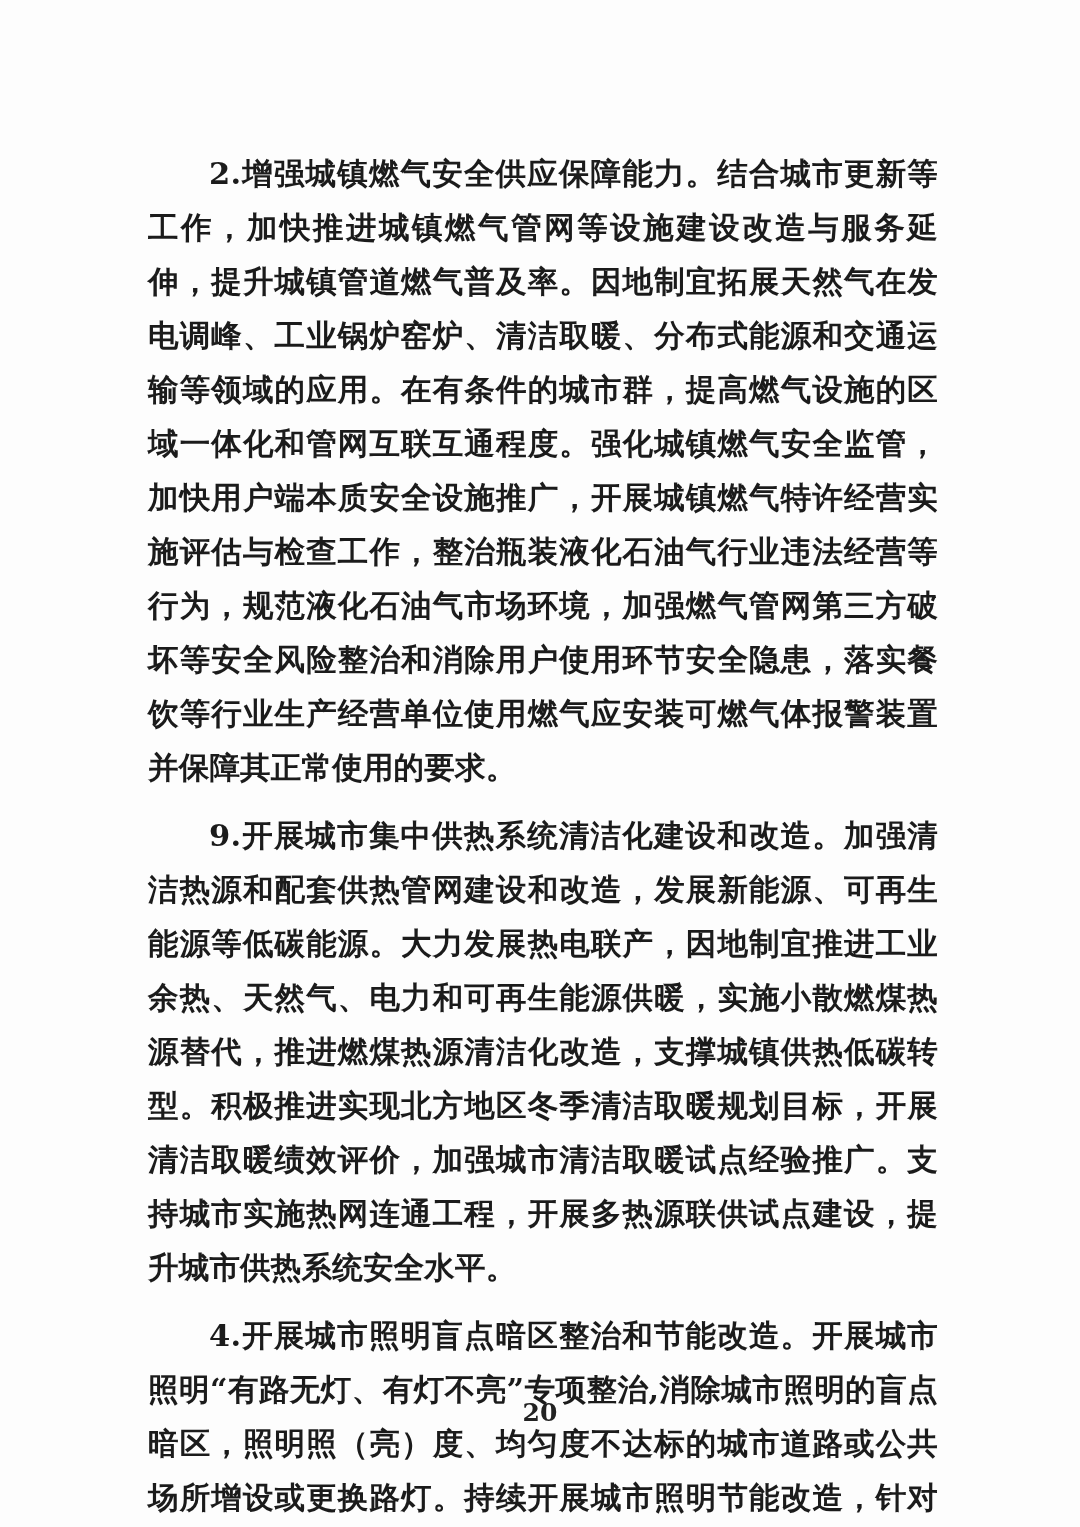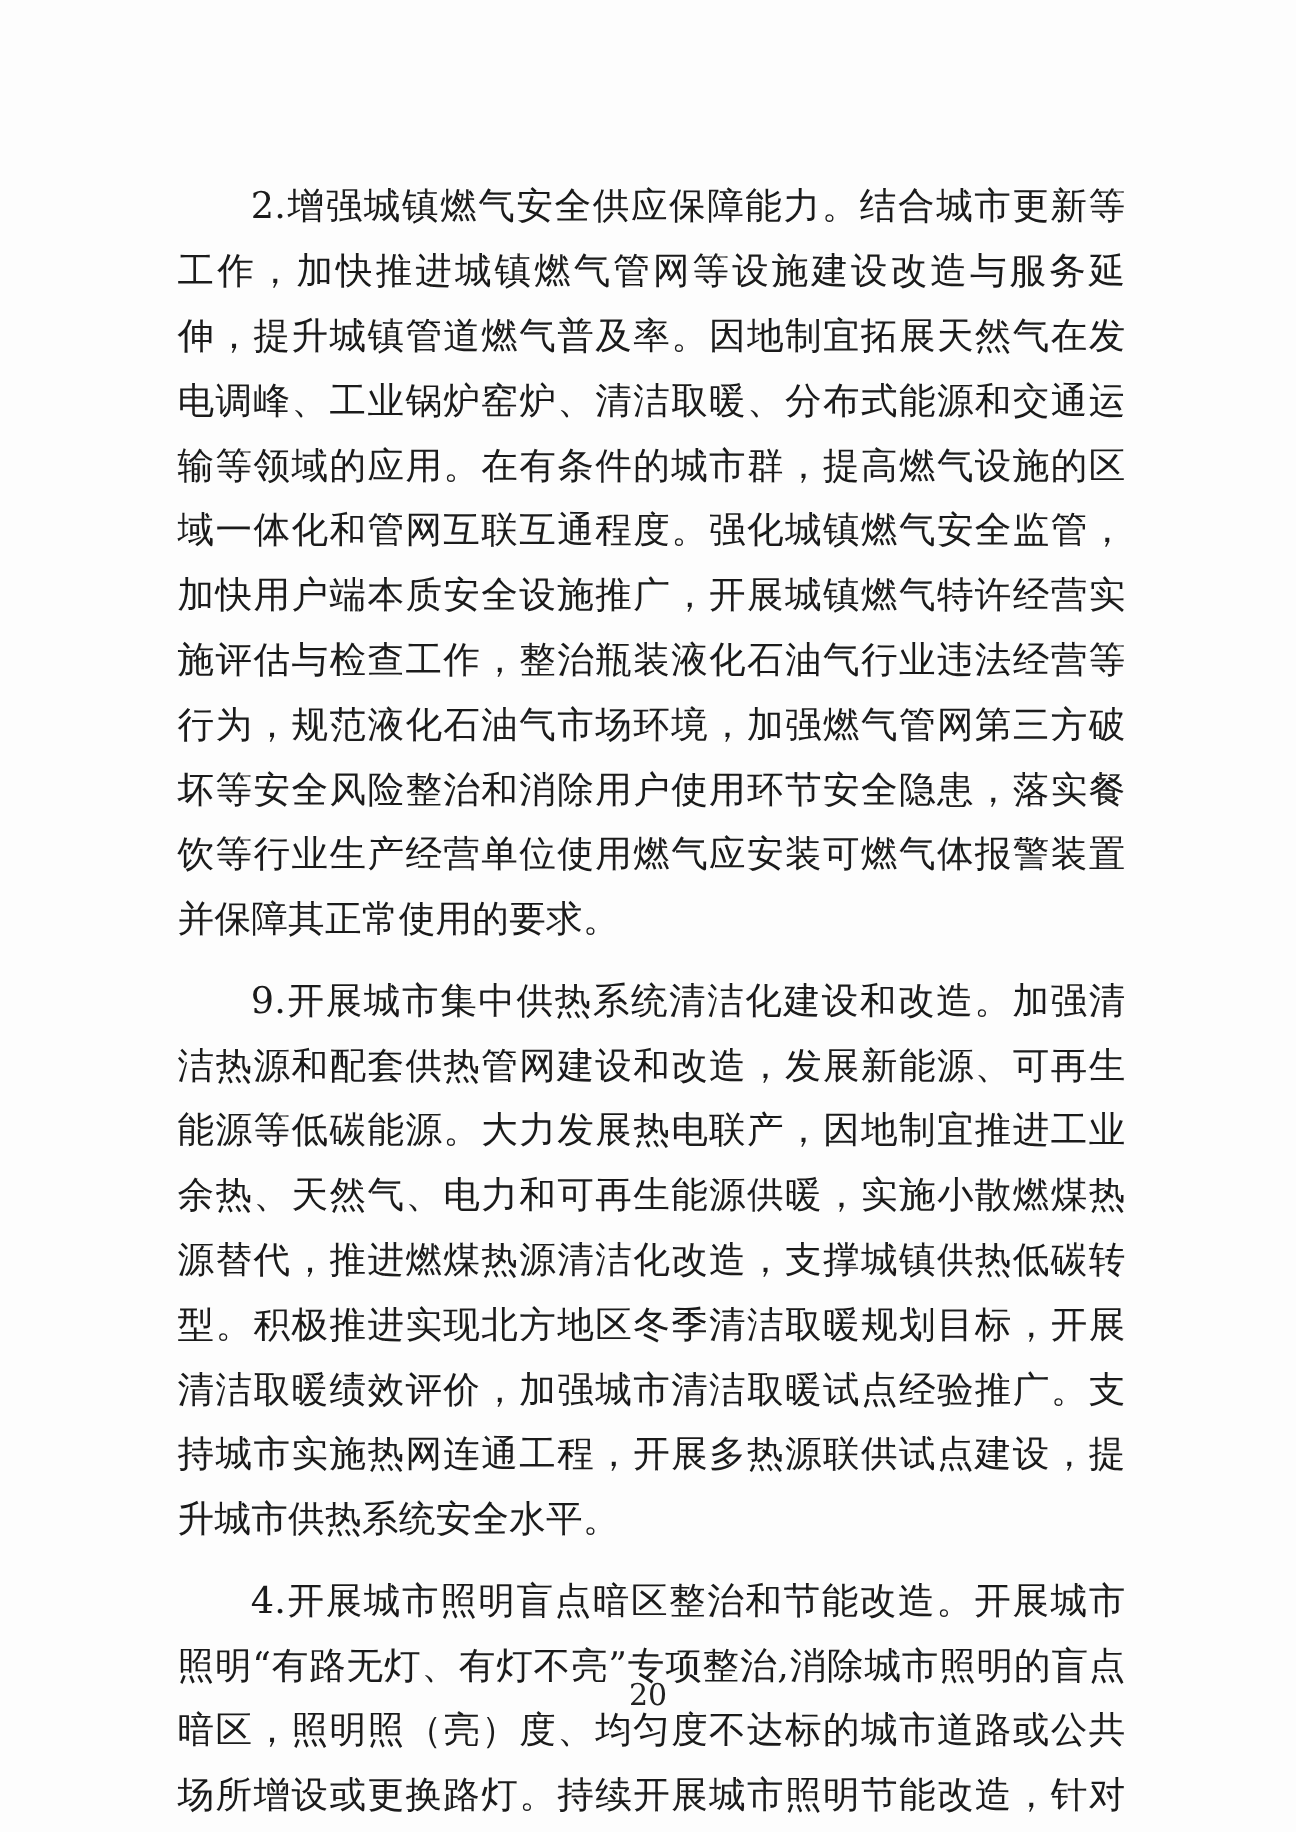--- a/index.html
+++ b/index.html
@@ -14,6 +14,7 @@
     background: #fdfdfd;
     overflow: hidden;
     font-family: "DejaVu Serif", "Liberation Serif", serif;
+    font-weight: bold;
   }
   .content {
     position: absolute;

